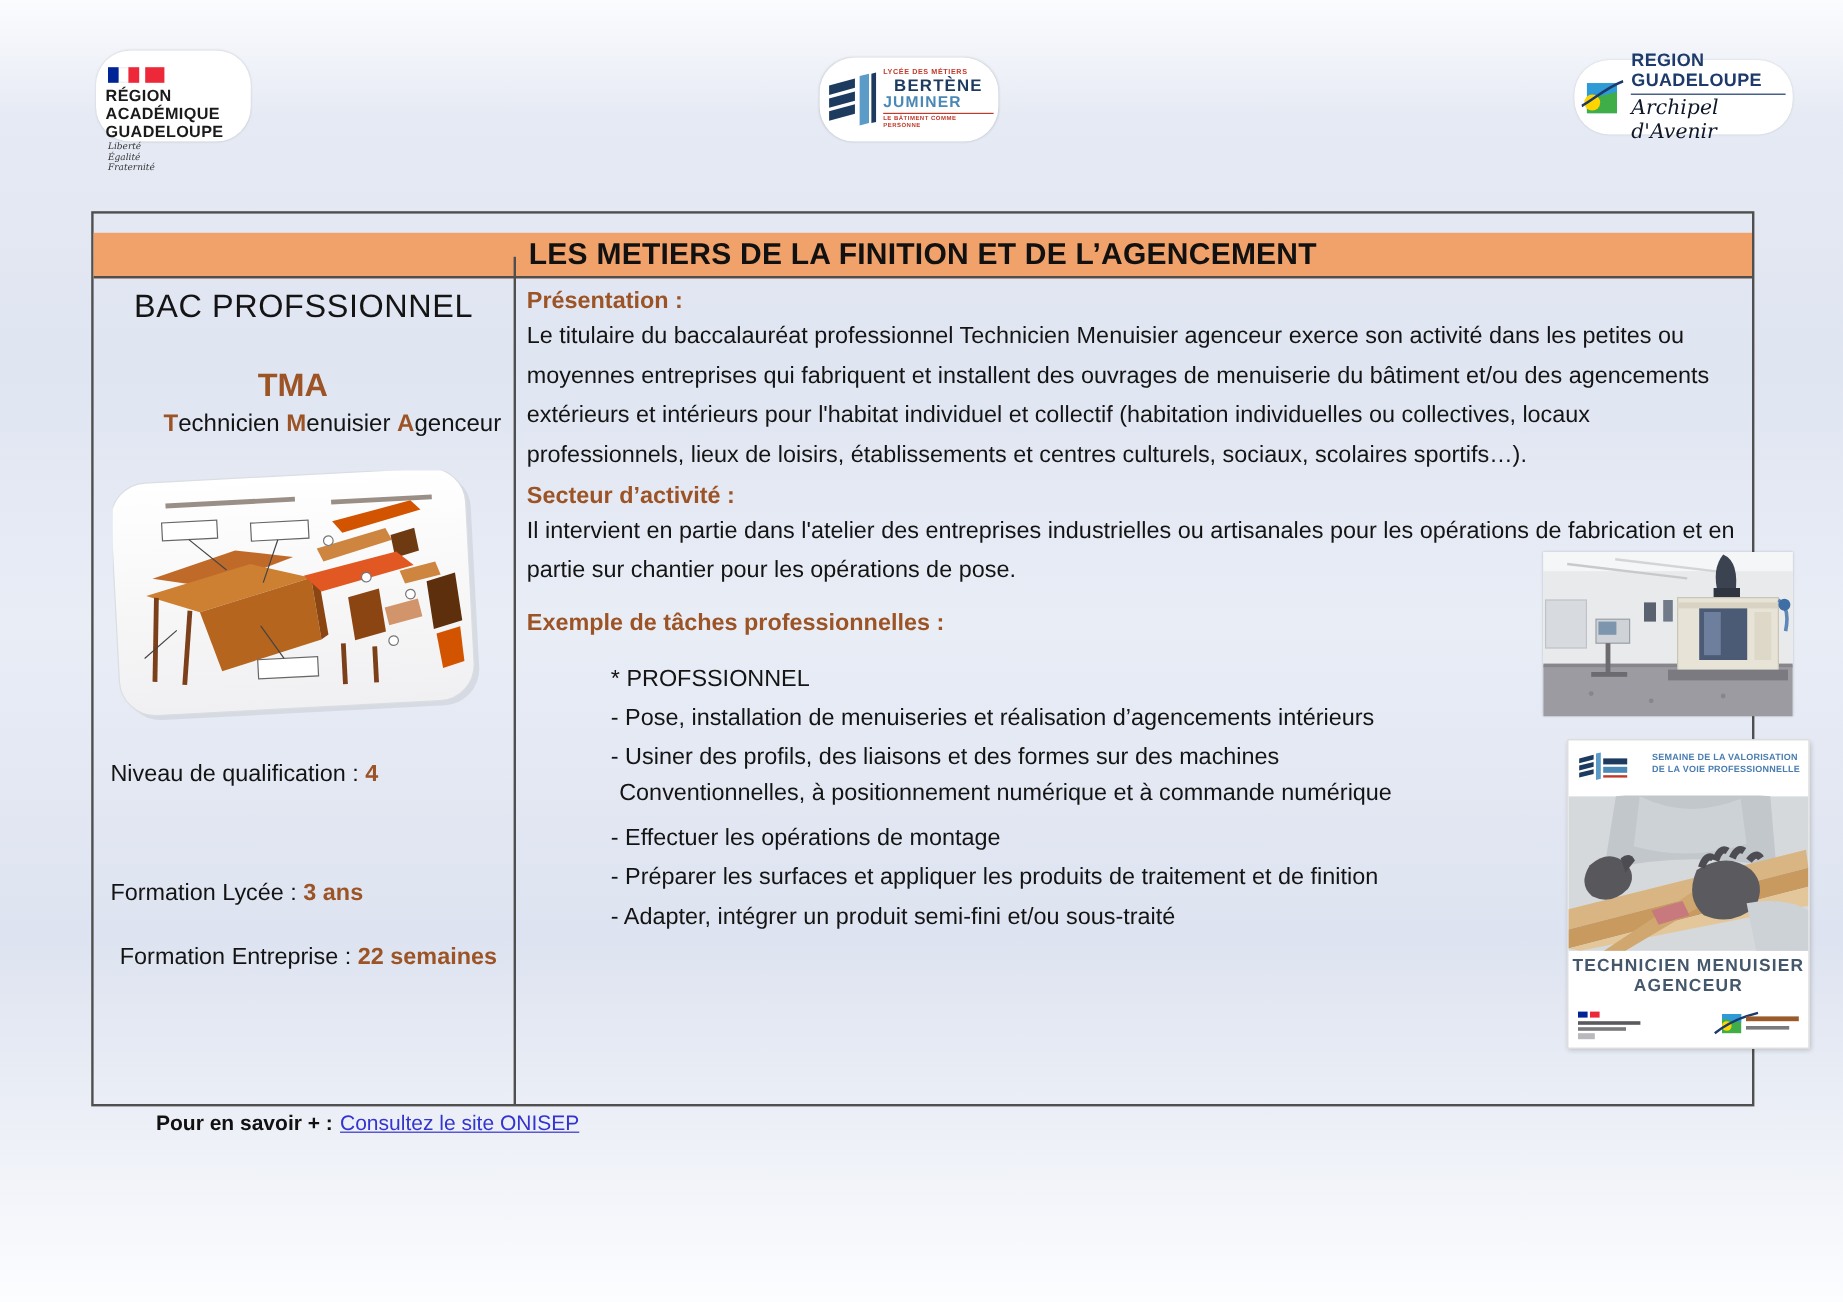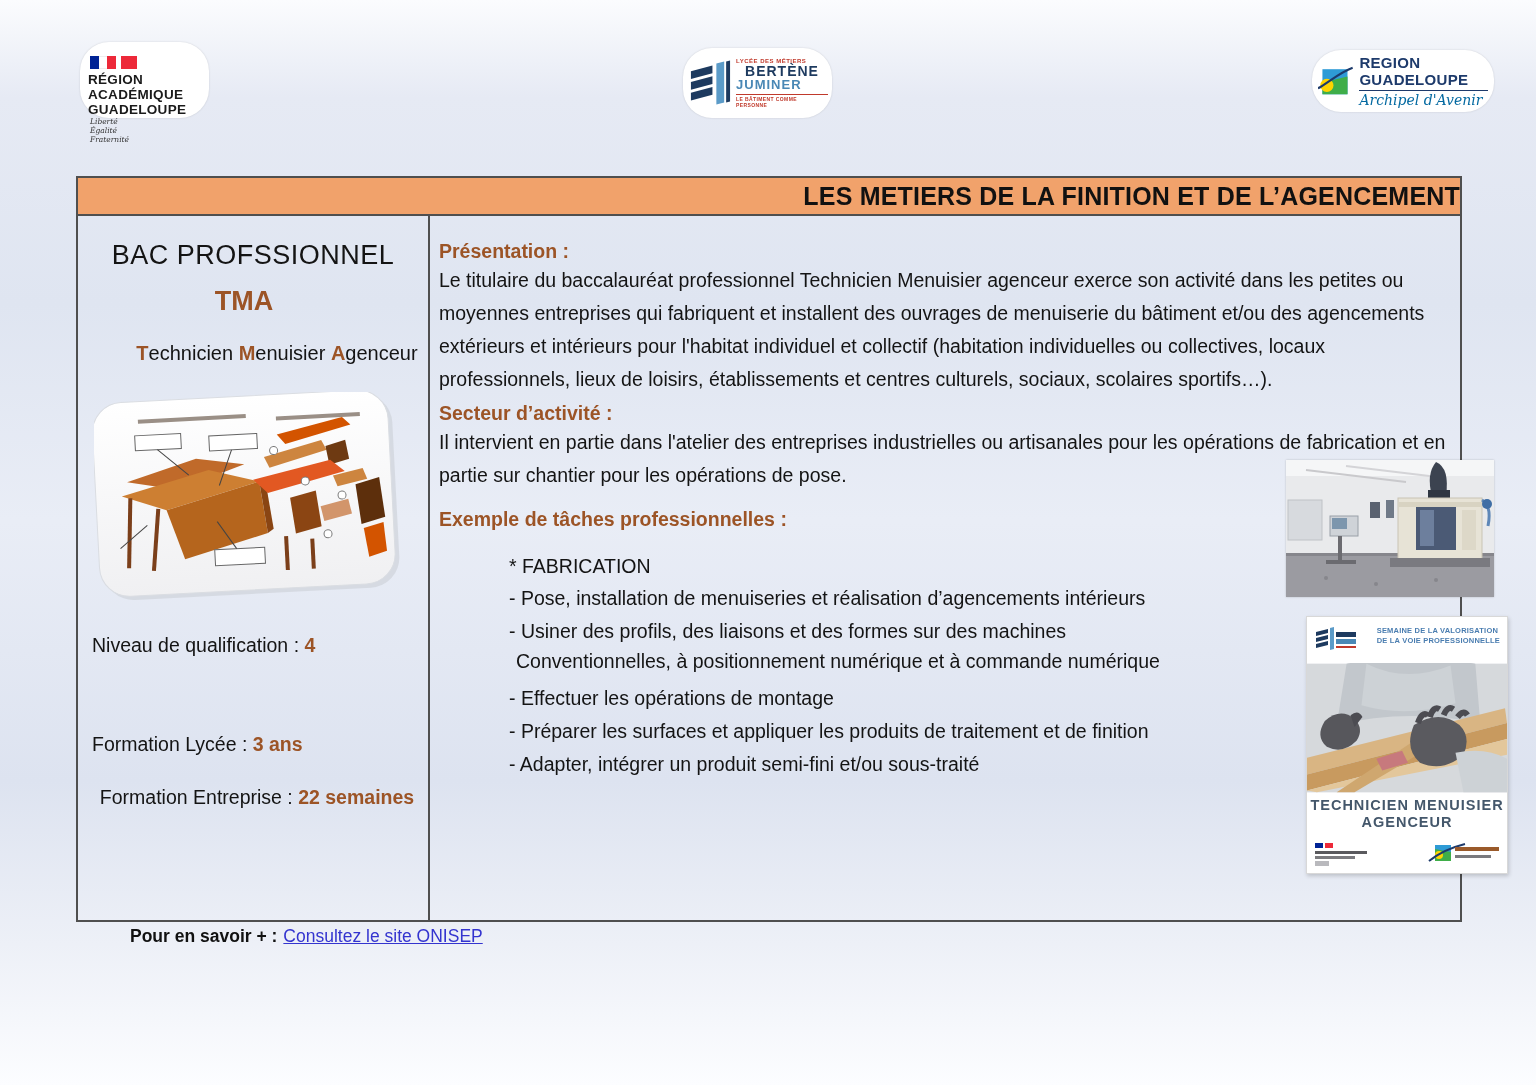--- a/index.html
+++ b/index.html
@@ -25,7 +25,7 @@
   .logo-region{left:1312px;top:50px;width:182px;height:62px;display:flex;align-items:center;padding:4px 6px;box-sizing:border-box;}
   .region-text{margin-left:6px;}
   .region-name{color:#1d3a6b;font-weight:bold;font-size:15px;letter-spacing:.3px;border-bottom:1.5px solid #1d3a6b;padding-bottom:2px;}
-  .region-slogan{font-family:"DejaVu Serif",serif;font-style:italic;font-size:14px;color:#0369a1;margin-top:1px;}
+  .region-slogan{font-family:"DejaVu Serif",serif;font-style:italic;font-size:17px;color:#0f172a;margin-top:1px;}
   
   .sheet{position:absolute;left:76px;top:176px;width:1386px;height:746px;border:2px solid #4f4f4f;box-sizing:border-box;}
   .sheet-header{height:36px;background:#f1a26b;border-bottom:2px solid #4f4f4f;display:flex;align-items:center;justify-content:flex-end;}

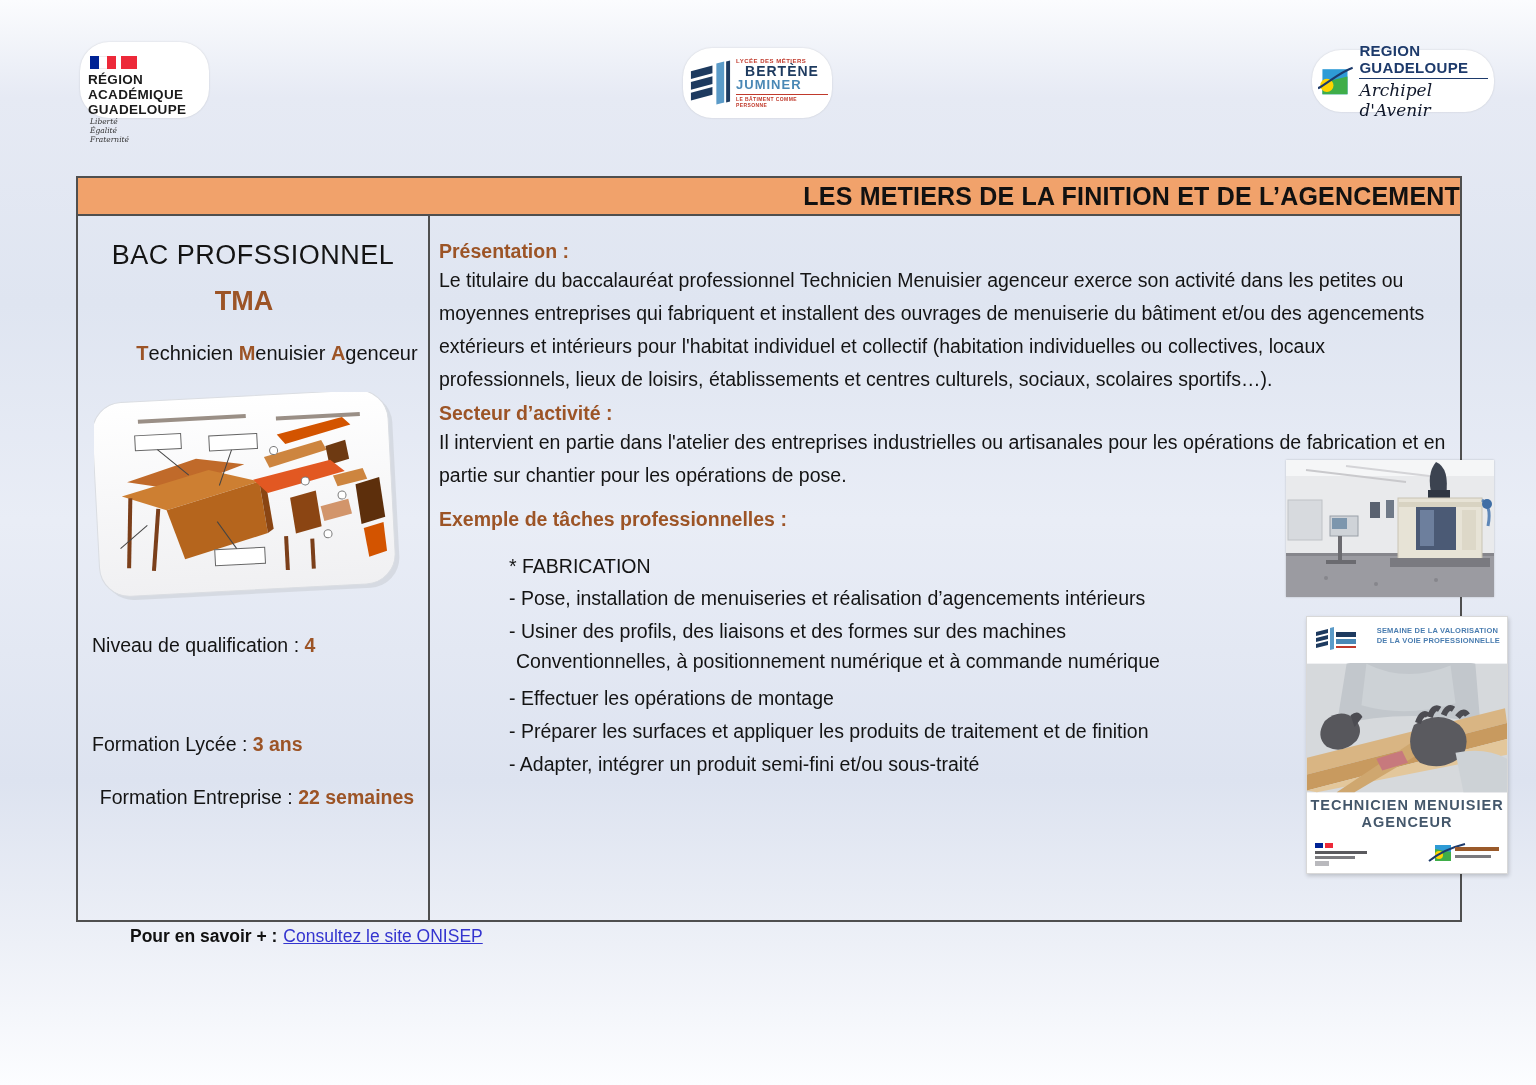--- a/index.html
+++ b/index.html
@@ -28,7 +28,7 @@
   .region-slogan{font-family:"DejaVu Serif",serif;font-style:italic;font-size:17px;color:#0f172a;margin-top:1px;}
   
   .sheet{position:absolute;left:76px;top:176px;width:1386px;height:746px;border:2px solid #4f4f4f;box-sizing:border-box;}
-  .sheet-header{height:36px;background:#f1a26b;border-bottom:2px solid #4f4f4f;display:flex;align-items:center;justify-content:flex-end;}
+  .sheet-header{height:36px;background:#f1a26b;border-bottom:2px solid #4f4f4f;display:flex;align-items:center;justify-content:center;margin-top:16px;}
   .sheet-title{font-size:25px;font-weight:bold;color:#111;letter-spacing:.2px;}
   .col-divider{position:absolute;left:350px;top:36px;bottom:0;width:2px;background:#4f4f4f;}
   

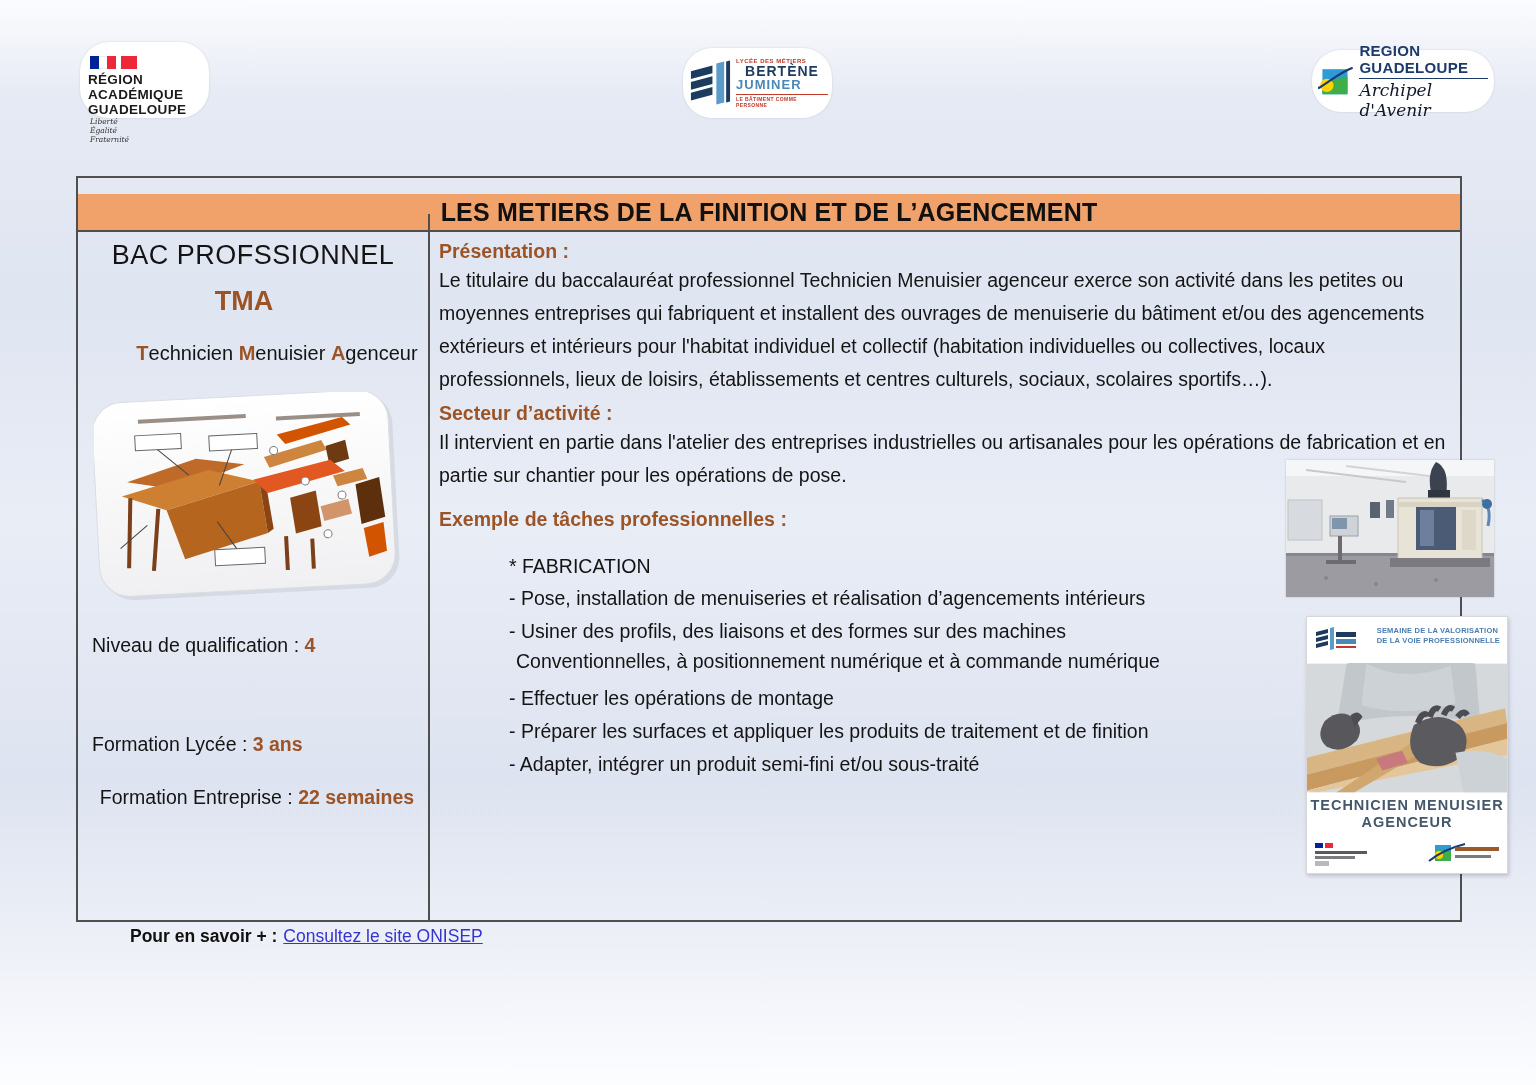--- a/index.html
+++ b/index.html
@@ -33,7 +33,7 @@
   .col-divider{position:absolute;left:350px;top:36px;bottom:0;width:2px;background:#4f4f4f;}
   
   .diploma{position:absolute;left:0;top:62px;width:350px;text-align:center;font-size:27px;color:#141414;letter-spacing:.5px;}
-  .acronym{position:absolute;left:0;top:108px;width:332px;text-align:center;font-size:27px;font-weight:bold;color:#9c5426;}
+  .acronym{position:absolute;left:0;top:128px;width:332px;text-align:center;font-size:27px;font-weight:bold;color:#9c5426;}
   .fullname{position:absolute;left:0;top:164px;width:398px;text-align:center;font-size:20px;color:#141414;}
   .fullname .cap{font-weight:bold;color:#9c5426;}
   .furniture{position:absolute;left:16px;top:214px;width:308px;height:210px;}

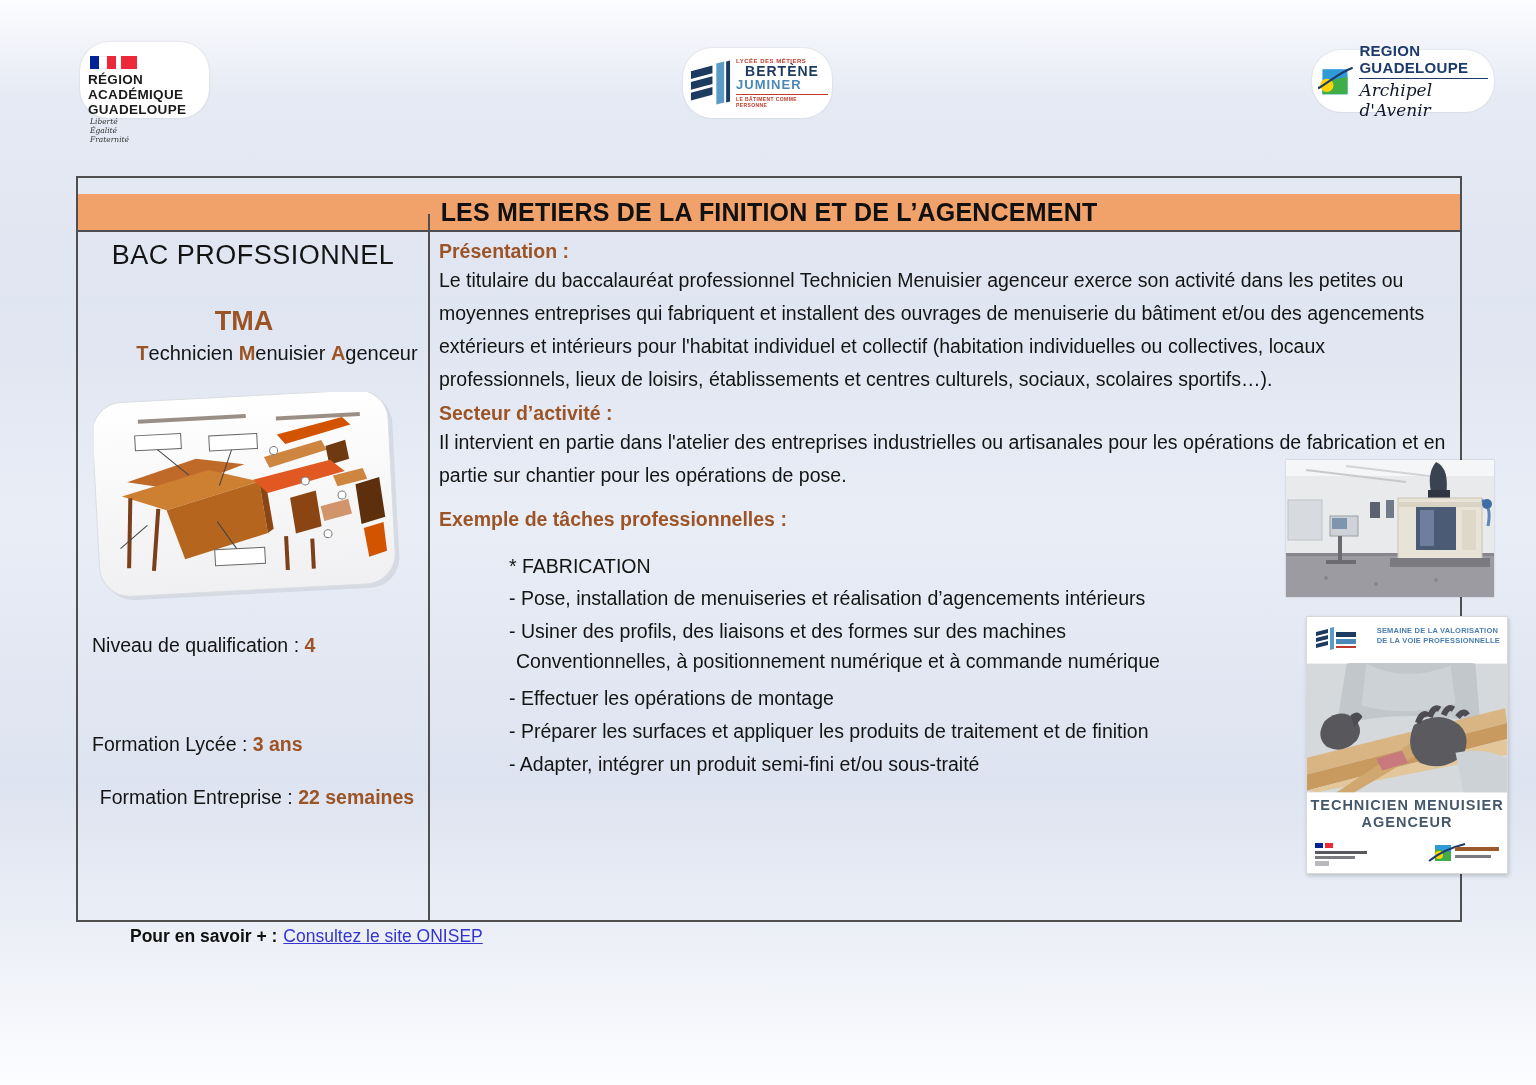--- a/index.html
+++ b/index.html
@@ -184,7 +184,7 @@
       <div class="heading h-tach">Exemple de tâches professionnelles :</div>
 
       <div class="tasks">
-        <div class="task first">* FABRICATION</div>
+        <div class="task first">* PROFSSIONNEL</div>
         <div class="task">- Pose, installation de menuiseries et réalisation d’agencements intérieurs</div>
         <div class="task">- Usiner des profils, des liaisons et des formes sur des machines</div>
         <div class="task cont">Conventionnelles, à positionnement numérique et à commande numérique</div>

